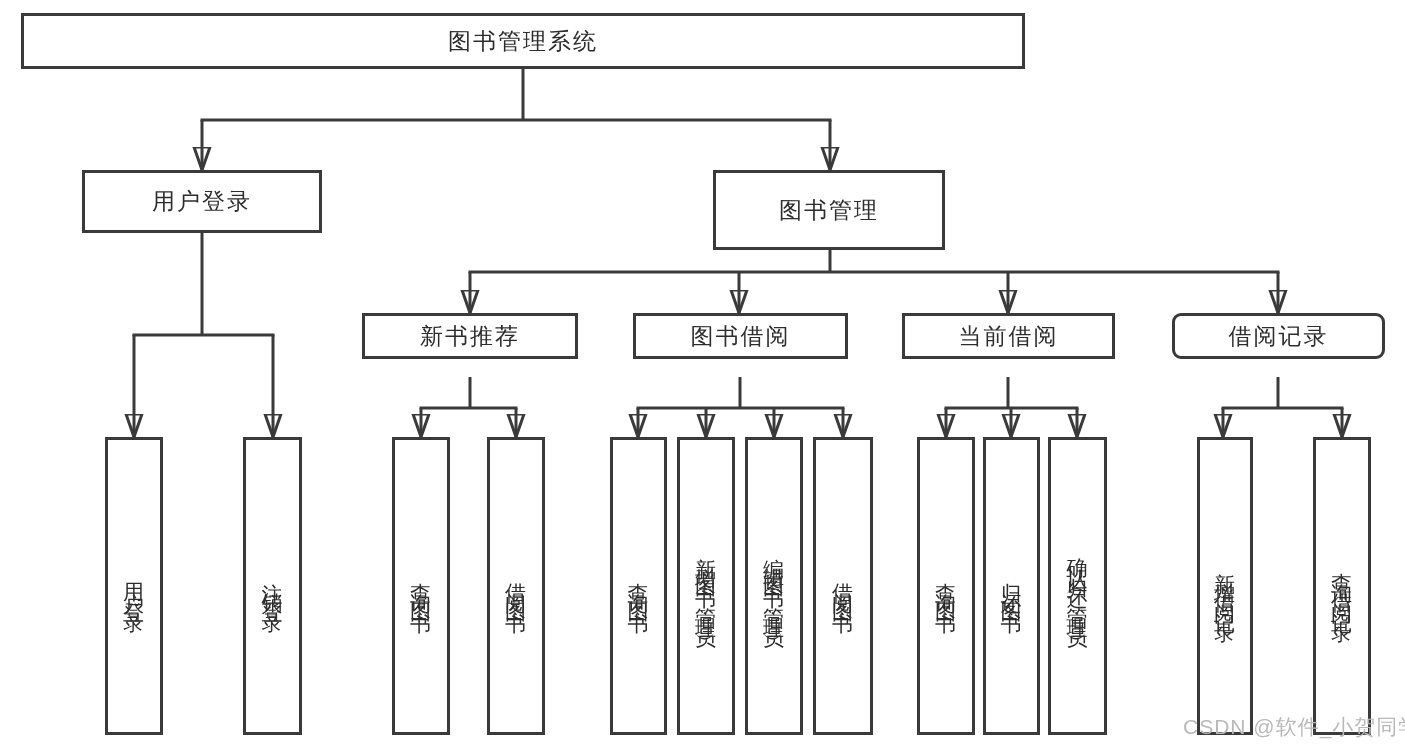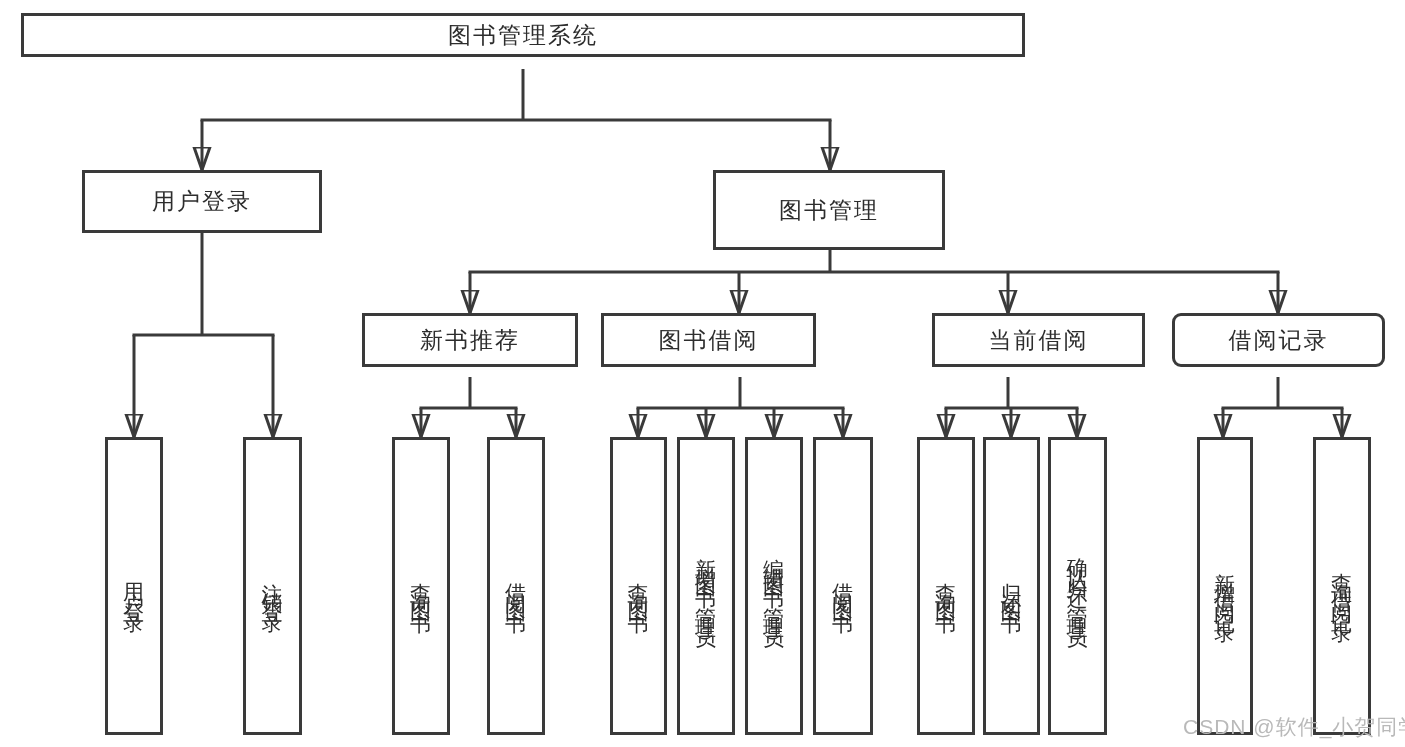--- a/index.html
+++ b/index.html
@@ -111,7 +111,7 @@
   </g>
 </svg>
 
-<div class="node h-node" style="left:21px; top:13px; width:1004px; height:44px;">图书管理系统</div>
+<div class="node h-node" style="left:21px; top:13px; width:1004px; height:56px;">图书管理系统</div>
 
 <div class="node h-node" style="left:82px; top:170px; width:240px; height:63px;">用户登录</div>
 <div class="node h-node" style="left:713px; top:170px; width:232px; height:80px;">图书管理</div>

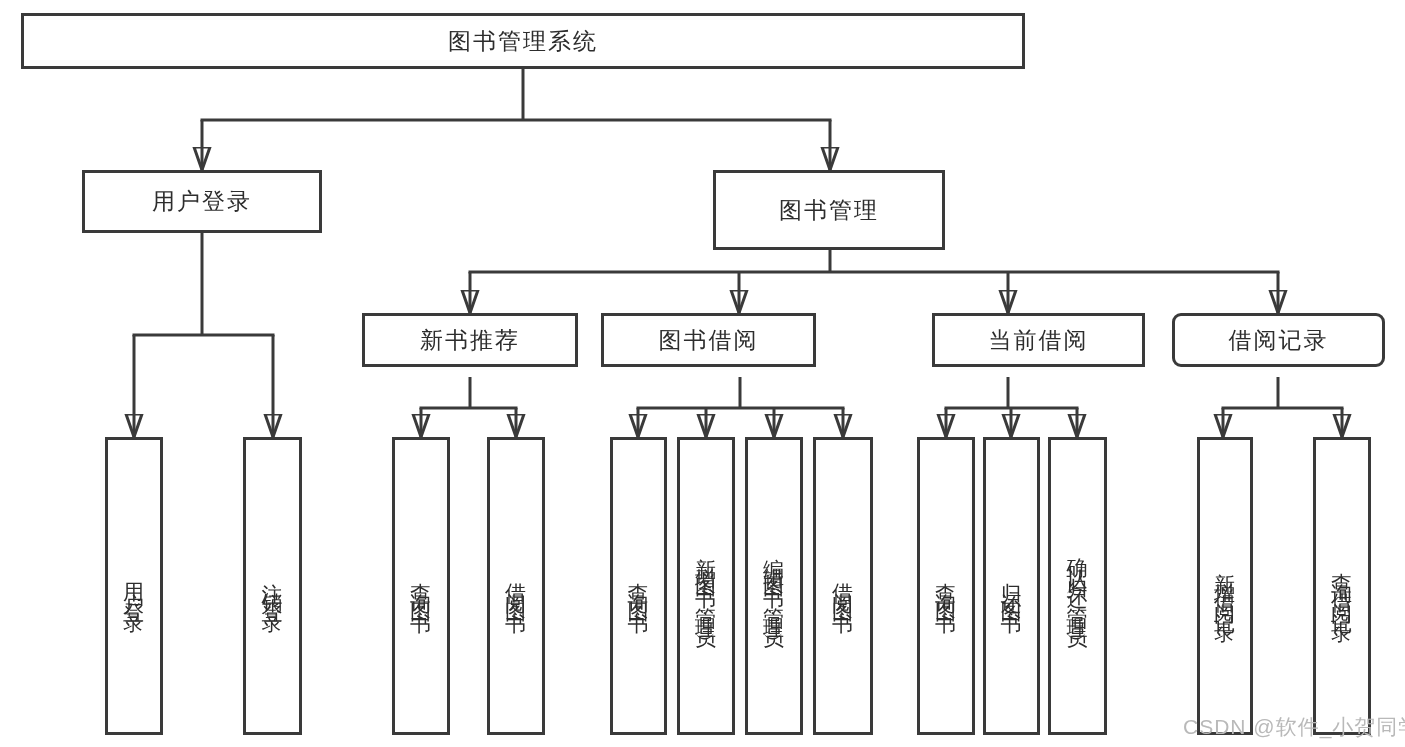--- a/index.html
+++ b/index.html
@@ -35,7 +35,7 @@
     color: #2d2d2d;
   }
   .leaf { top: 437px; height: 298px; }
-  .mid  { top: 313px; height: 54px; }
+  .mid  { top: 313px; height: 46px; }
   #watermark {
     position: absolute;
     left: 1183px; top: 713px;

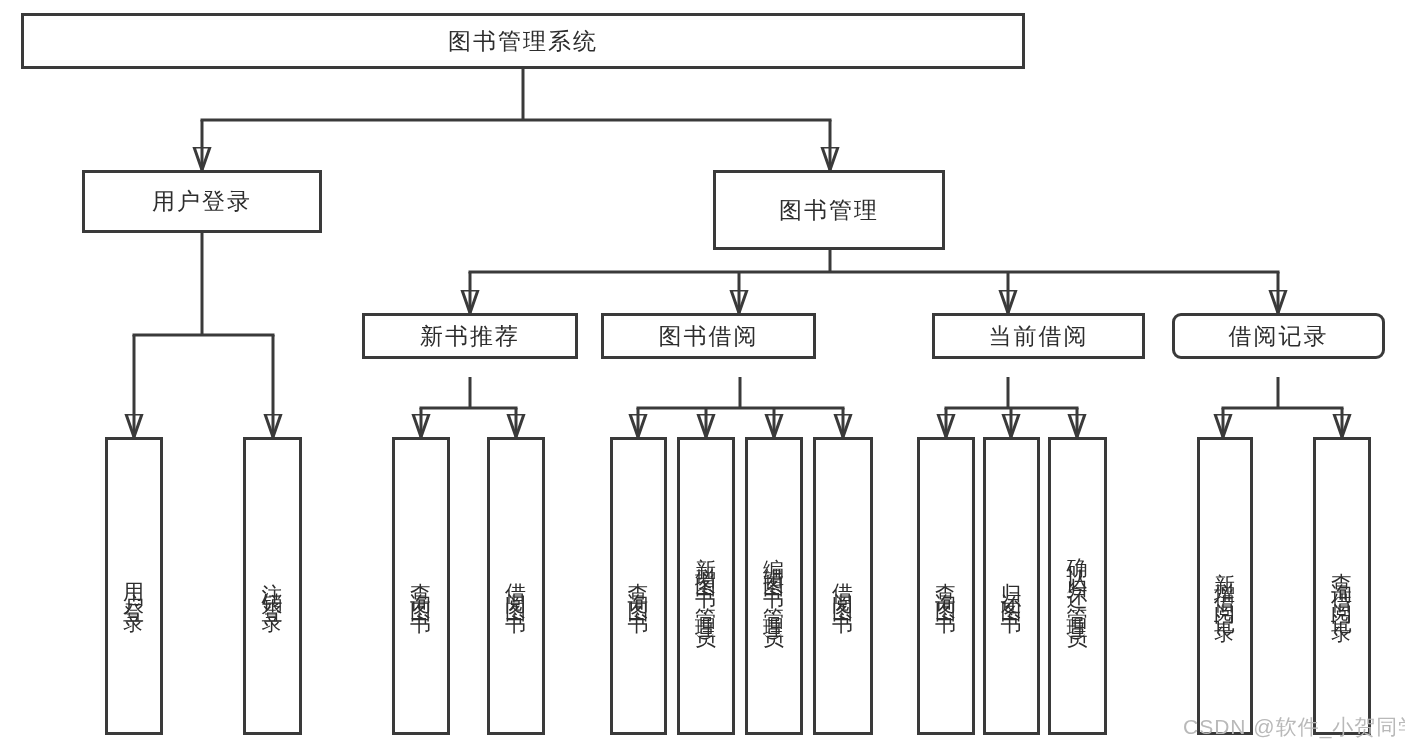--- a/index.html
+++ b/index.html
@@ -117,7 +117,7 @@
 <div class="node h-node" style="left:713px; top:170px; width:232px; height:80px;">图书管理</div>
 
 <div class="node h-node mid" style="left:362px; width:216px;">新书推荐</div>
-<div class="node h-node mid" style="left:601px; width:215px;">图书借阅</div>
+<div class="node h-node mid" style="left:633px; width:215px;">图书借阅</div>
 <div class="node h-node mid" style="left:932px; width:213px;">当前借阅</div>
 <div class="node h-node mid" style="left:1172px; width:213px;border-radius:9px;">借阅记录</div>
 

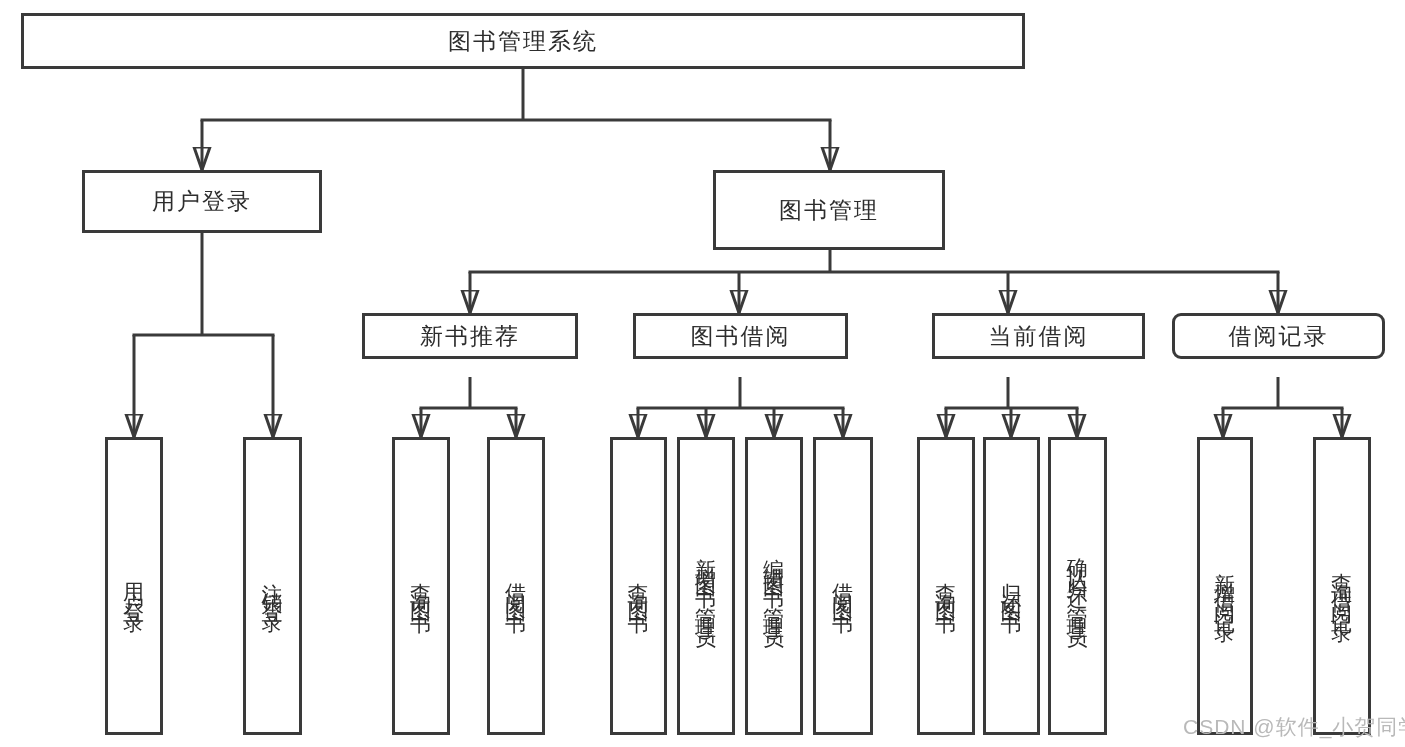--- a/index.html
+++ b/index.html
@@ -118,7 +118,7 @@
 
 <div class="node h-node mid" style="left:362px; width:216px;">新书推荐</div>
 <div class="node h-node mid" style="left:633px; width:215px;">图书借阅</div>
-<div class="node h-node mid" style="left:932px; width:213px;">当前借阅</div>
+<div class="node h-node mid" style="left:902px; width:213px;">当前借阅</div>
 <div class="node h-node mid" style="left:1172px; width:213px;border-radius:9px;">借阅记录</div>
 
 <div class="node v-node leaf" style="left:105px; width:58px;">

